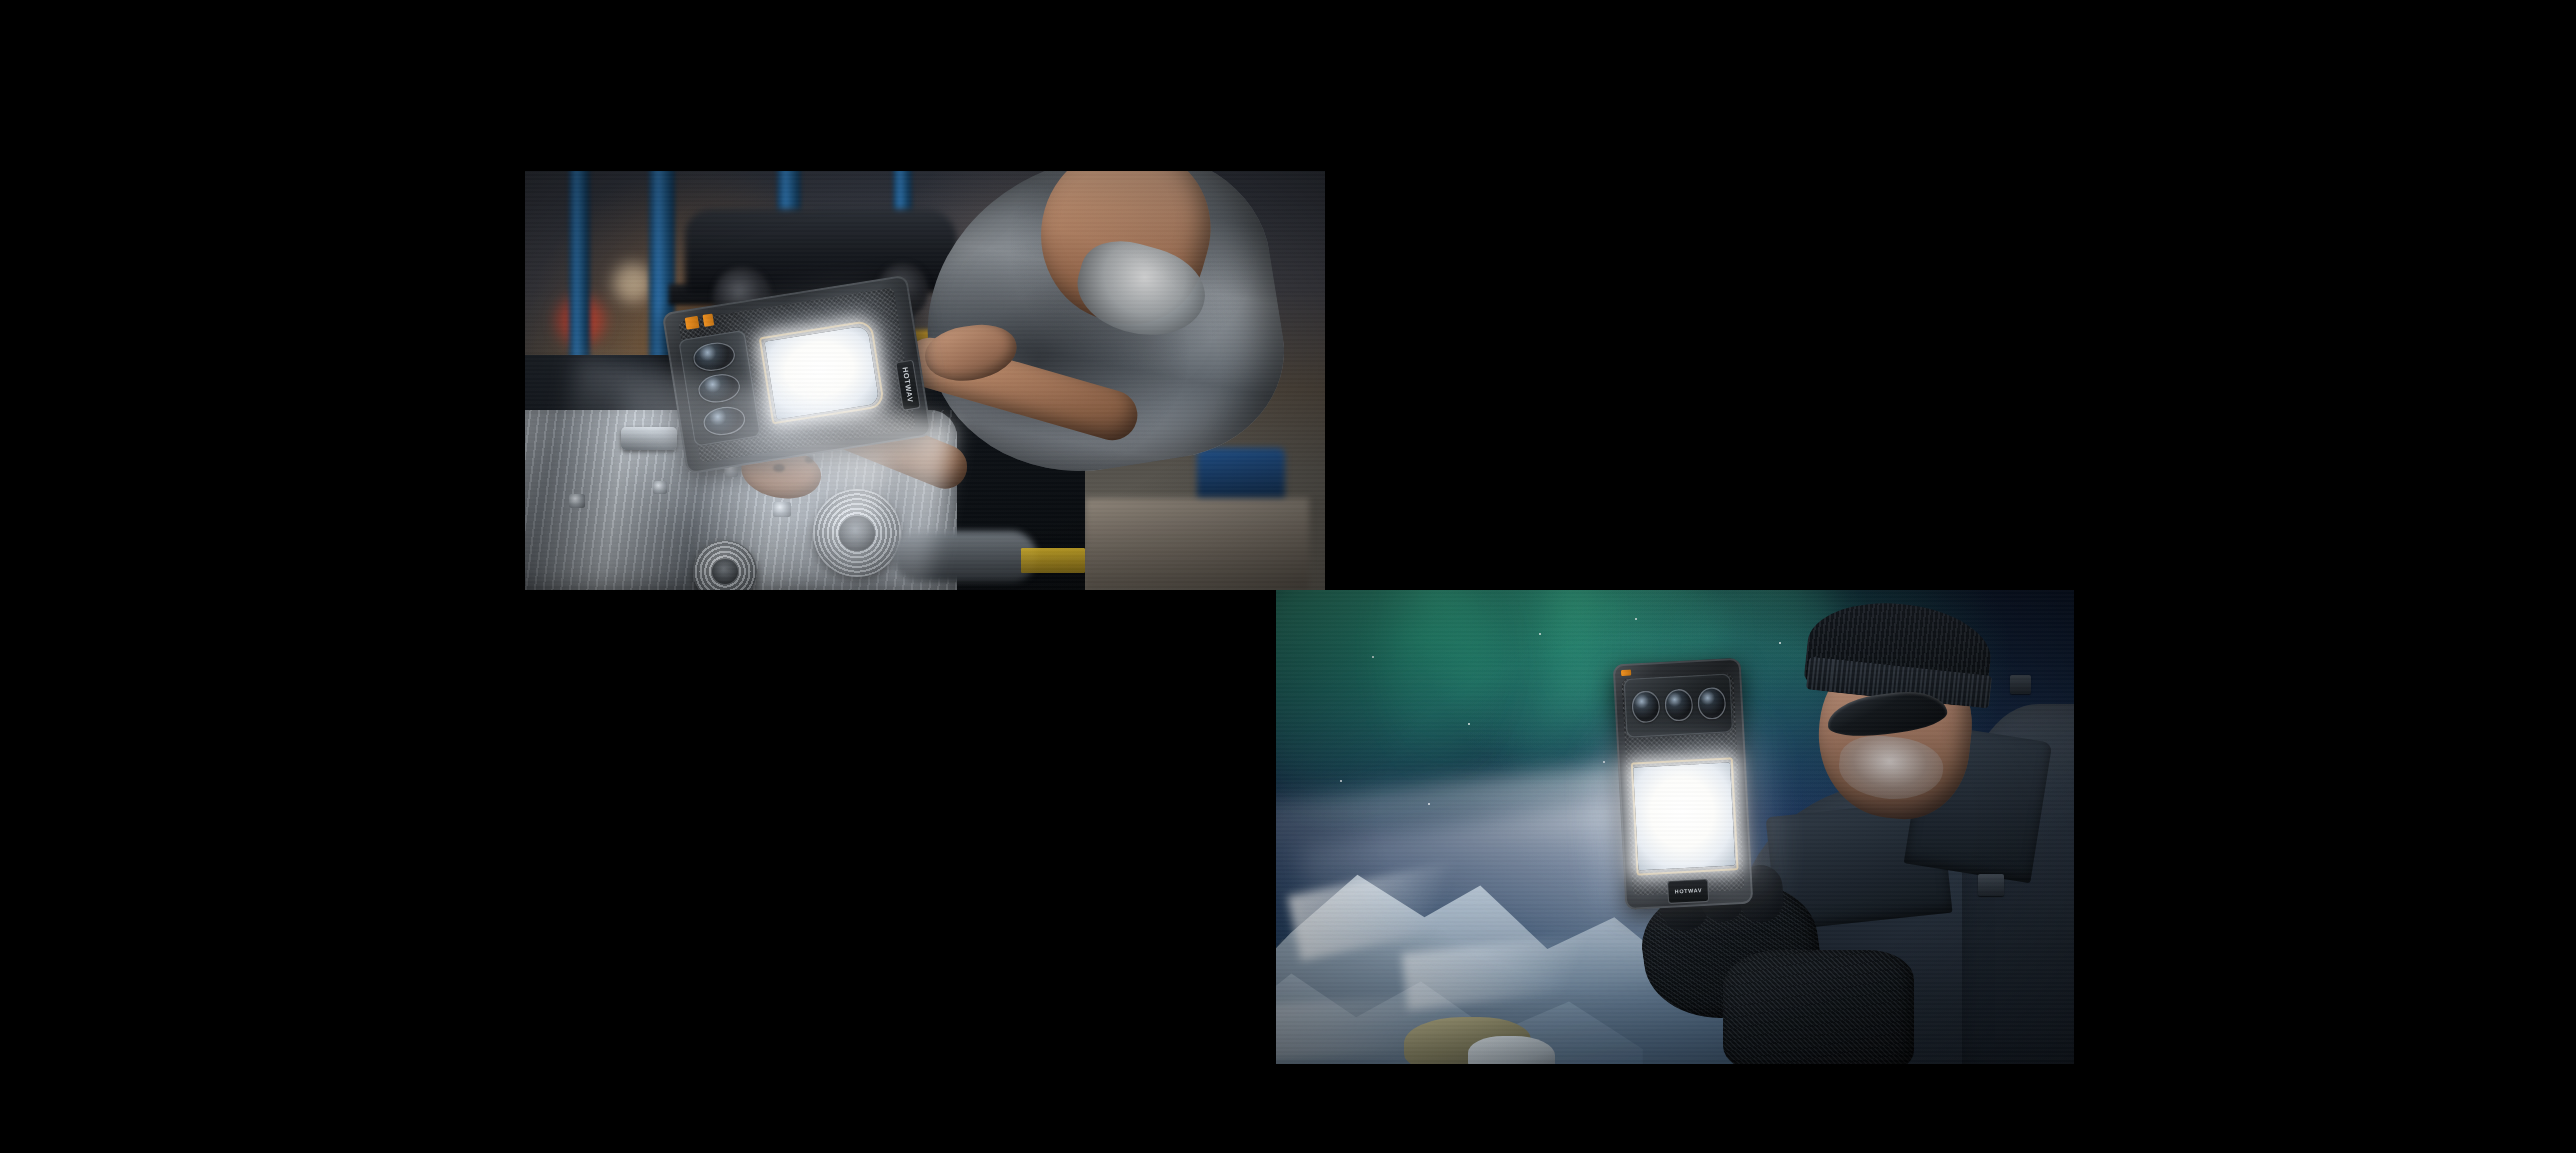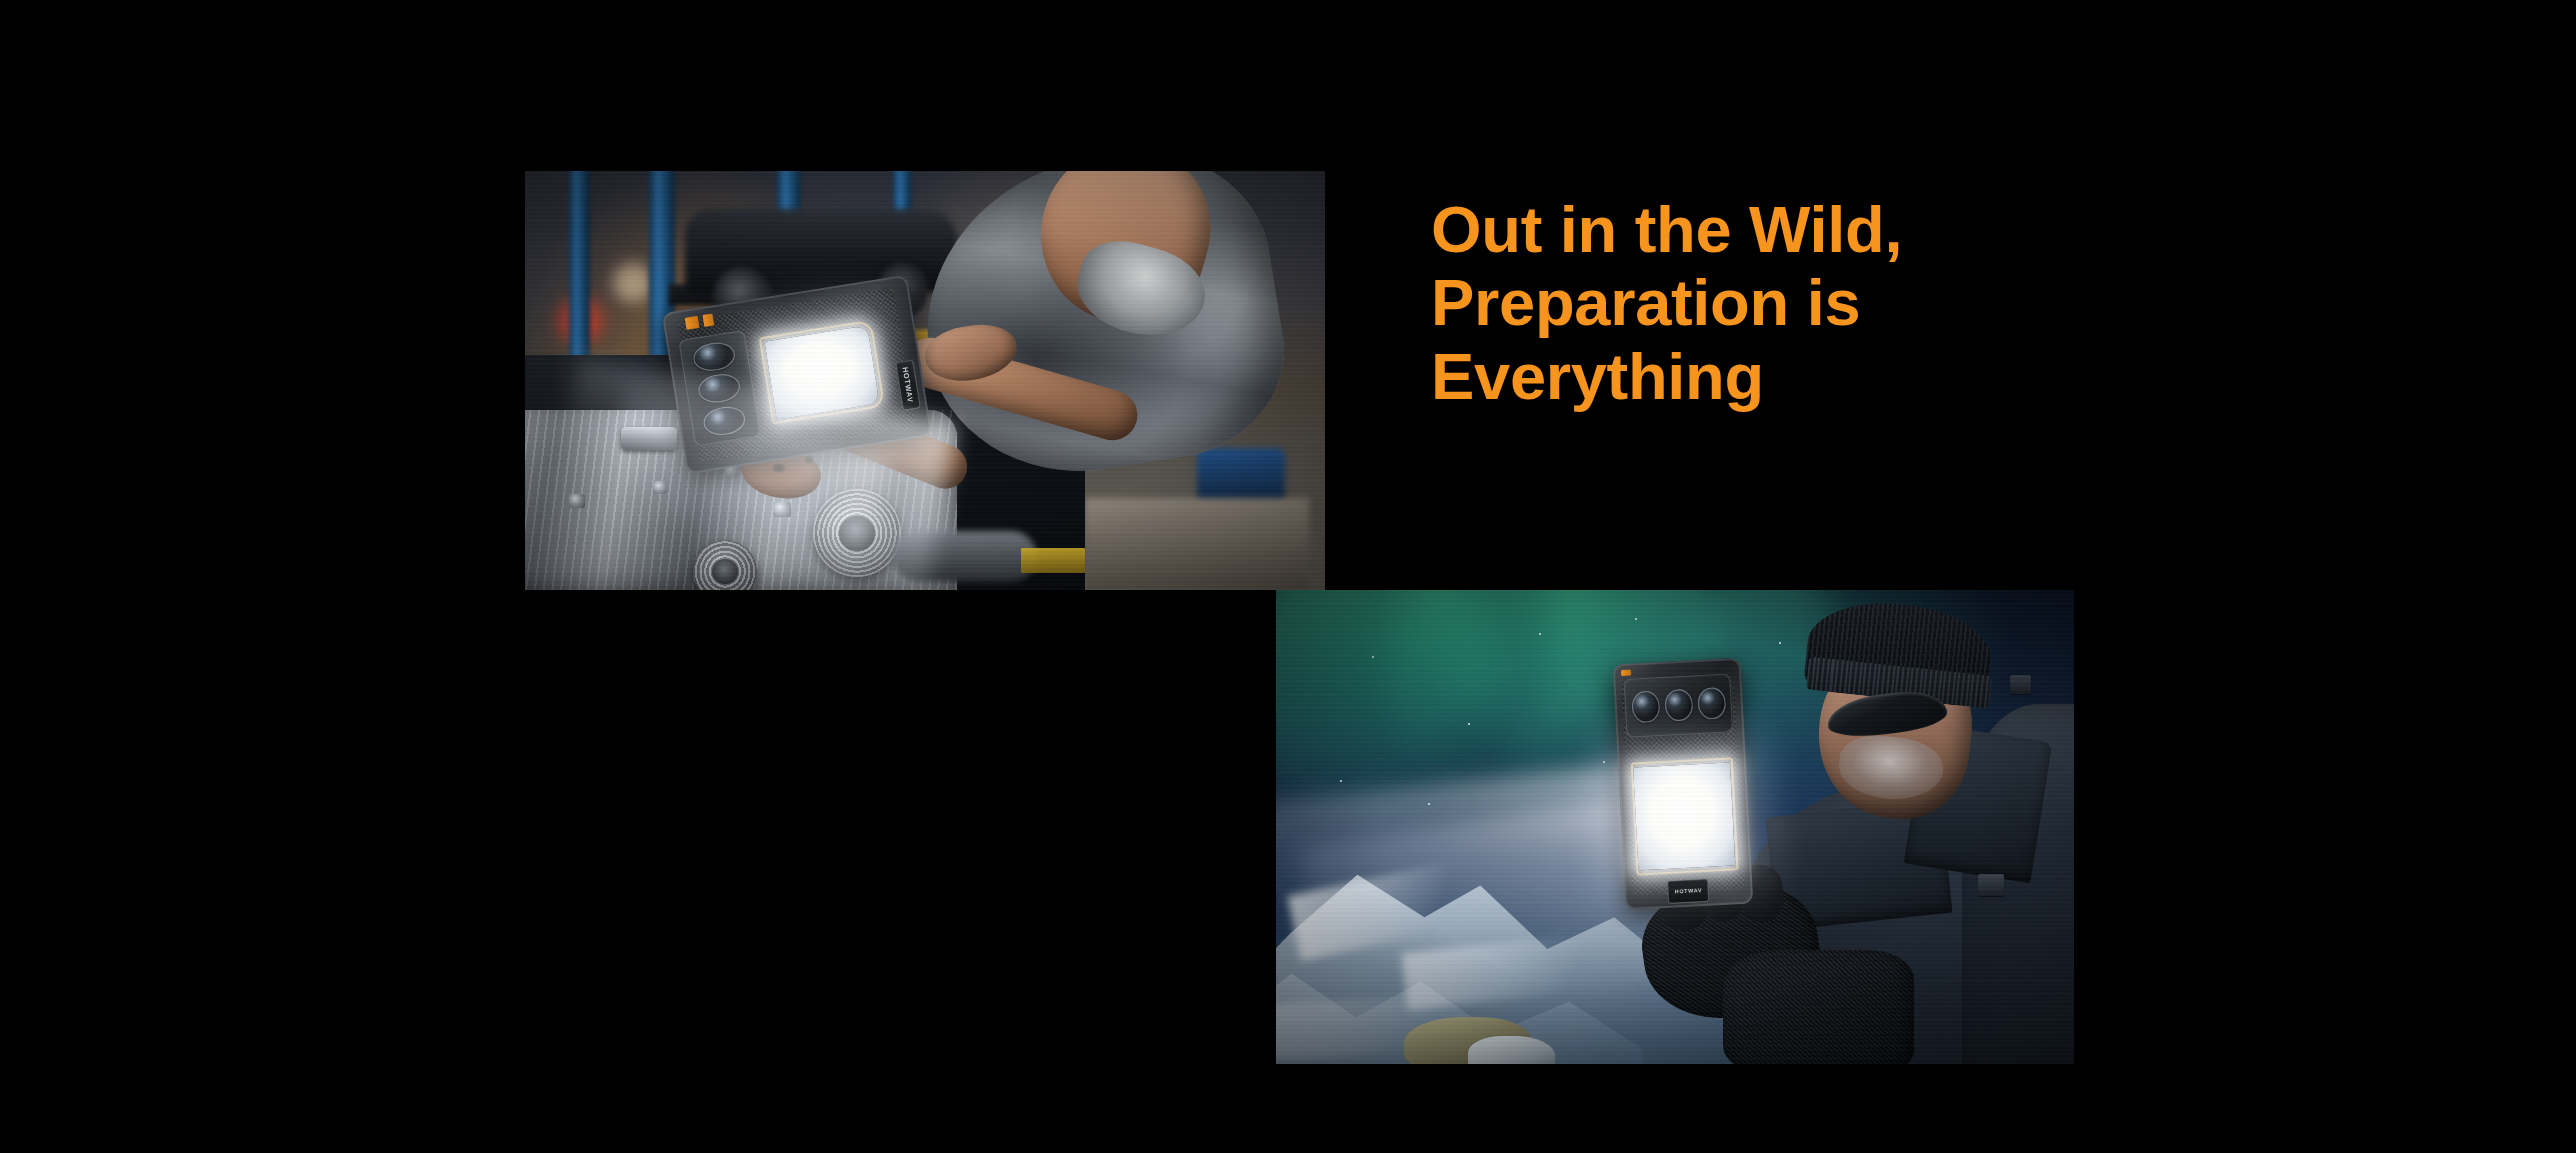--- a/index.html
+++ b/index.html
@@ -475,9 +475,6 @@
     <div class="grain"></div>
   </div>
 
-  <h1 class="headline">Out in the Wild,
-Preparation is
-Everything</h1>
 
   <div class="photo" id="photo-aurora">
 

